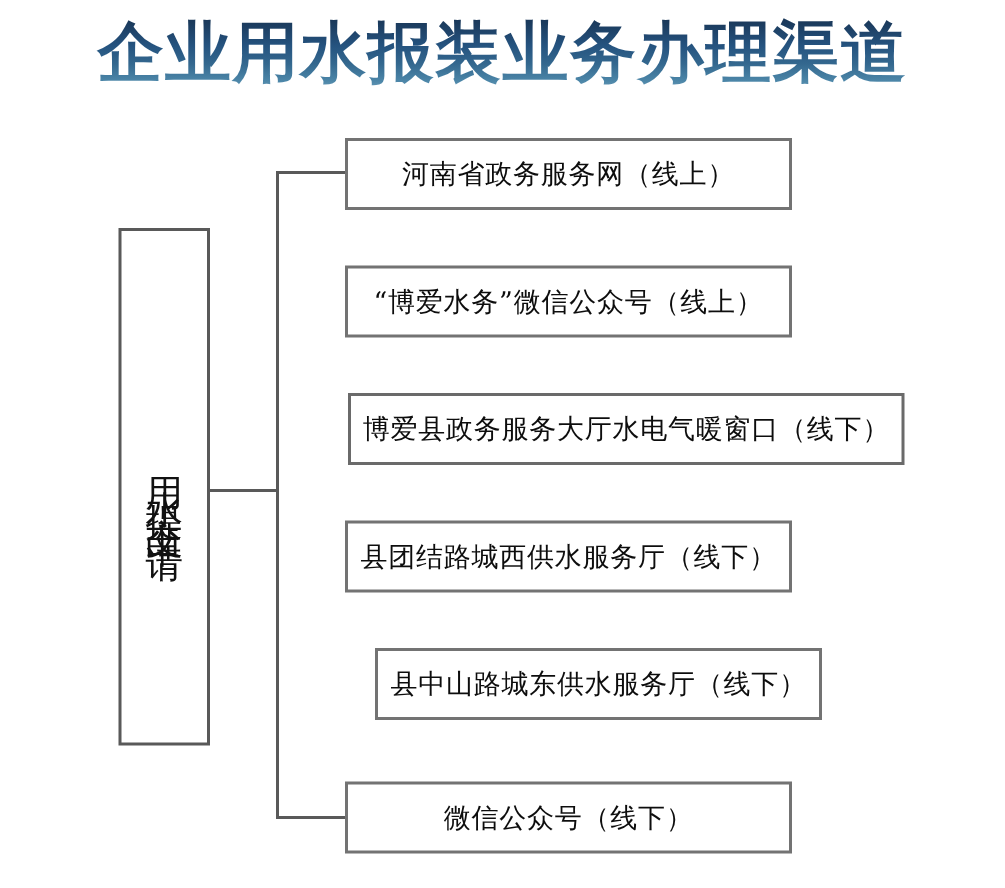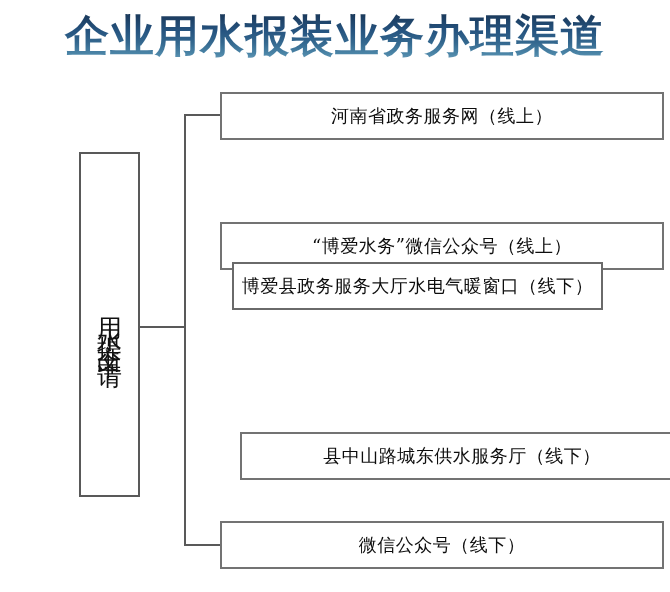--- a/index.html
+++ b/index.html
@@ -97,8 +97,8 @@
   
   .channel-box {
     position: absolute;
-    left: 220px;
-    width: 444px;
+    left: 230px;
+    width: 298px;
     height: 48px;
     box-sizing: border-box;
     border: 2px solid #737373;

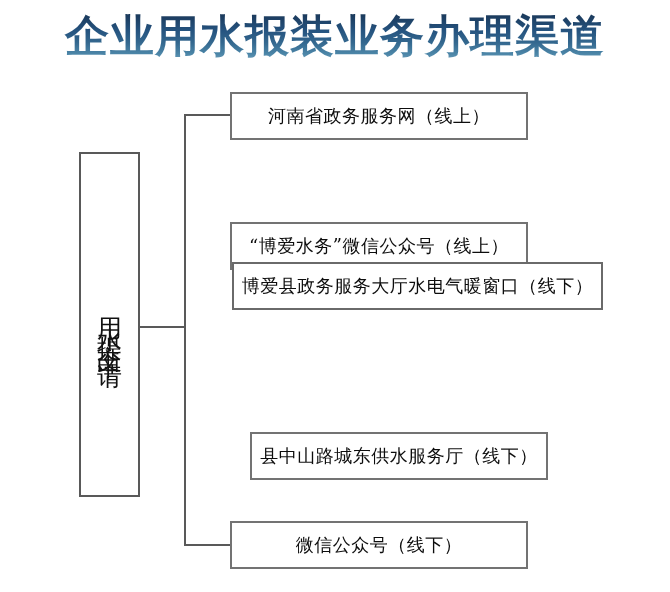--- a/index.html
+++ b/index.html
@@ -121,7 +121,7 @@
   }
 
   .box-1 { top: 92px; }
-  .box-2 { top: 177px; margin-top: 45px; }
+  .box-2 { top: 177px; }
   .box-3 { top: 262px; }
   .box-4 { top: 347px; }
   .box-5 { top: 432px; margin-left: 20px; }

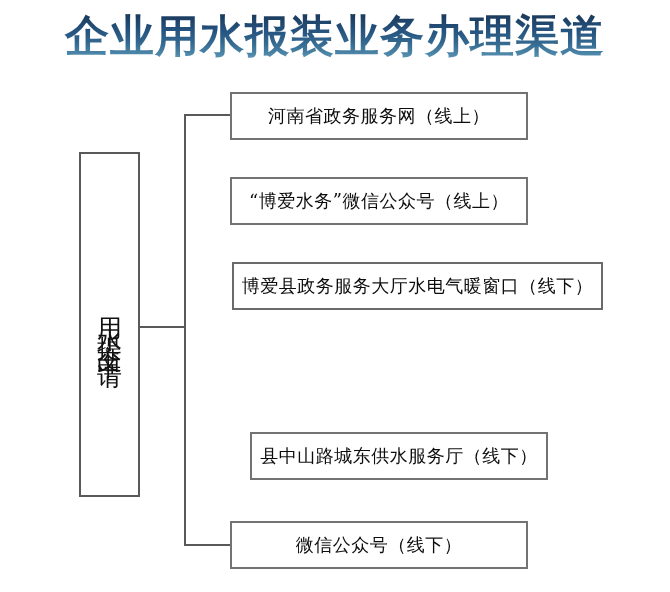--- a/index.html
+++ b/index.html
@@ -190,6 +190,9 @@
     <span class="channel-label">博爱县政务服务大厅水电气暖窗口（线下）</span>
   </div>
 
+  <div class="channel-box box-4">
+    <span class="channel-label">县团结路城西供水服务厅（线下）</span>
+  </div>
 
   <div class="channel-box box-5">
     <span class="channel-label">县中山路城东供水服务厅（线下）</span>

